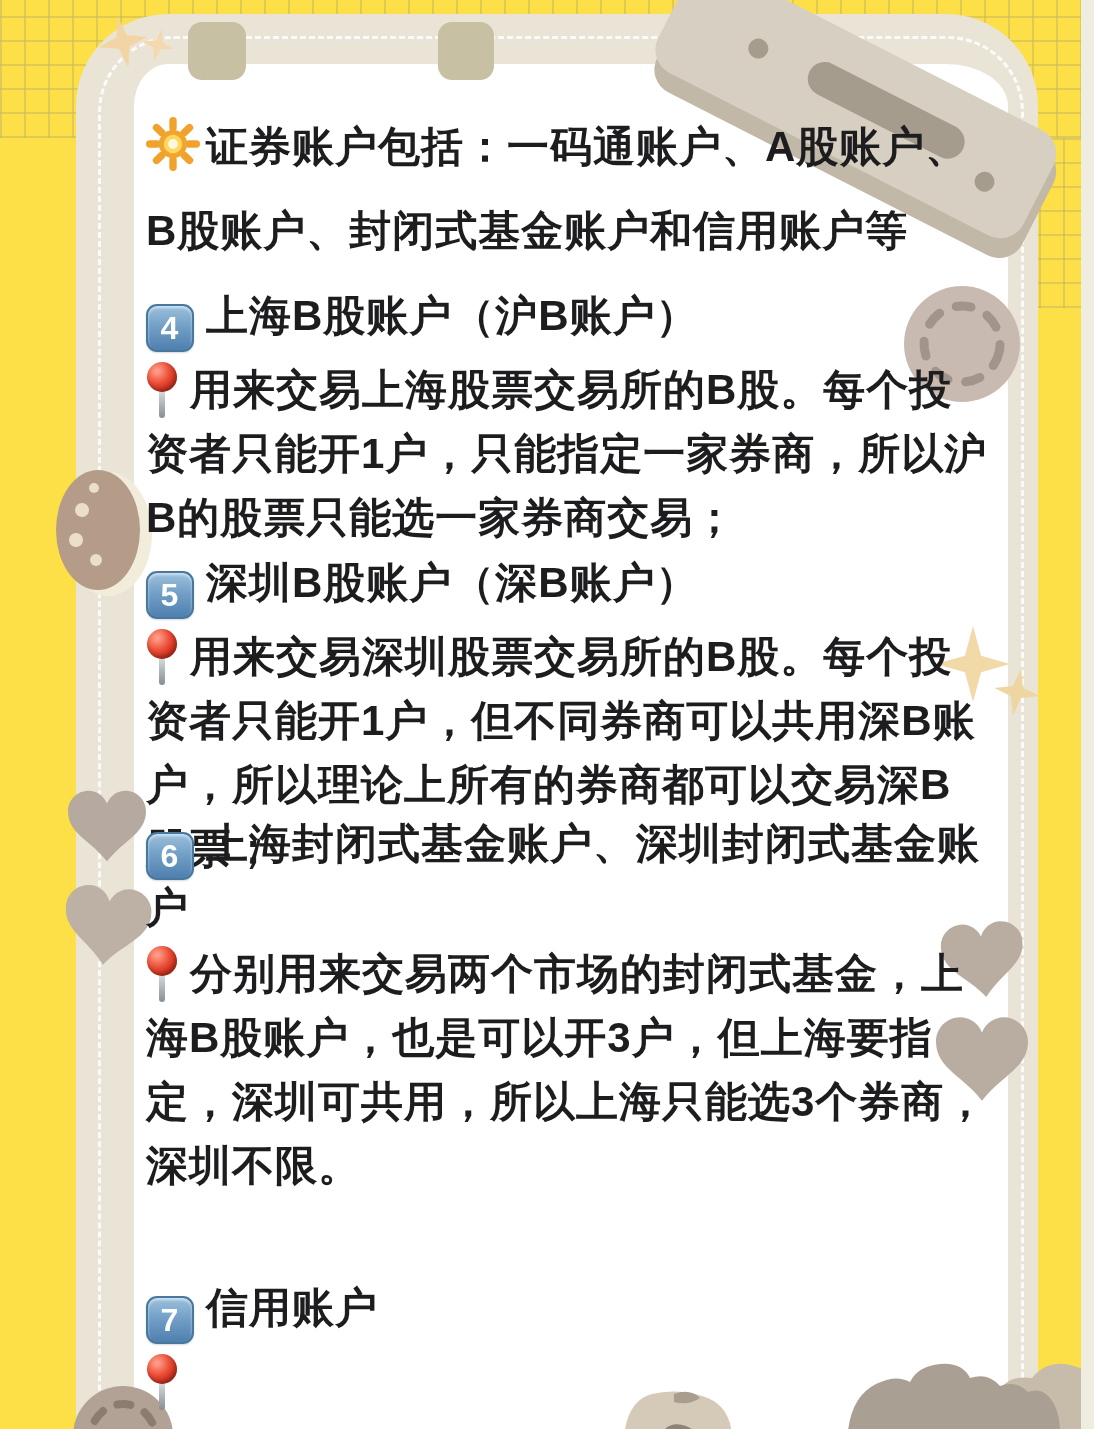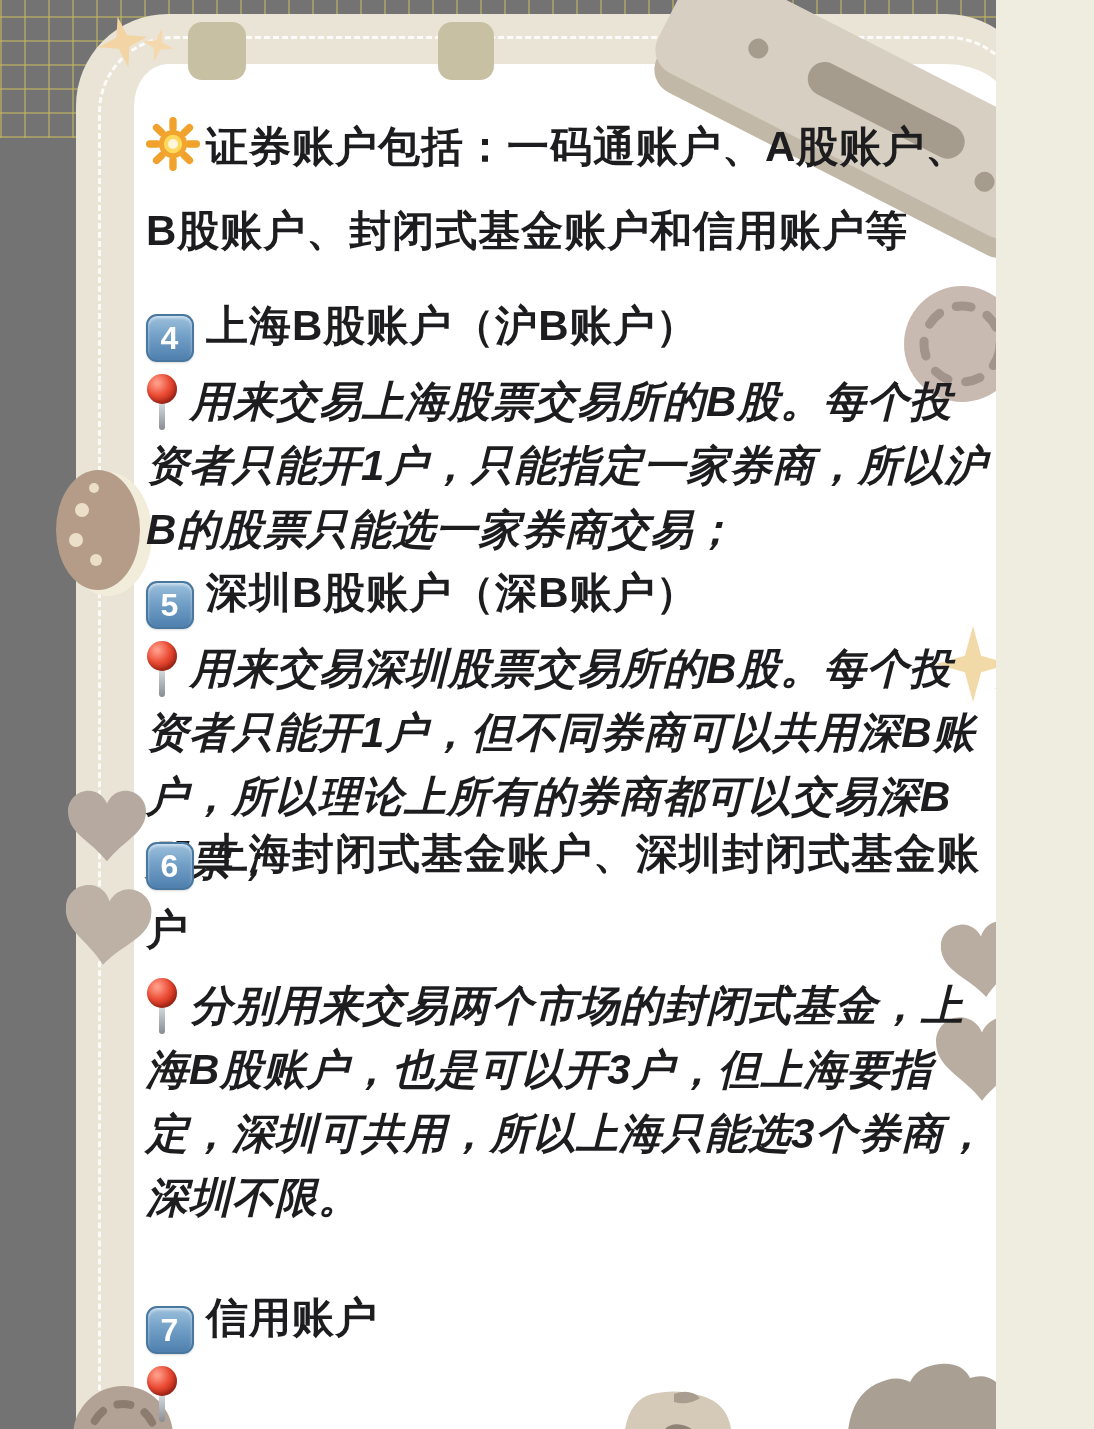--- a/index.html
+++ b/index.html
@@ -4,8 +4,8 @@
 <style>
   html,body{margin:0;padding:0;background:#efece0;}
   .canvas{
-    position:relative; width:996px; height:1429px; overflow:hidden;
-    background:#737373;
+    position:relative; width:1081px; height:1429px; overflow:hidden;
+    background:#fde047;
     font-family:"Liberation Sans","DejaVu Sans",sans-serif;
   }
   

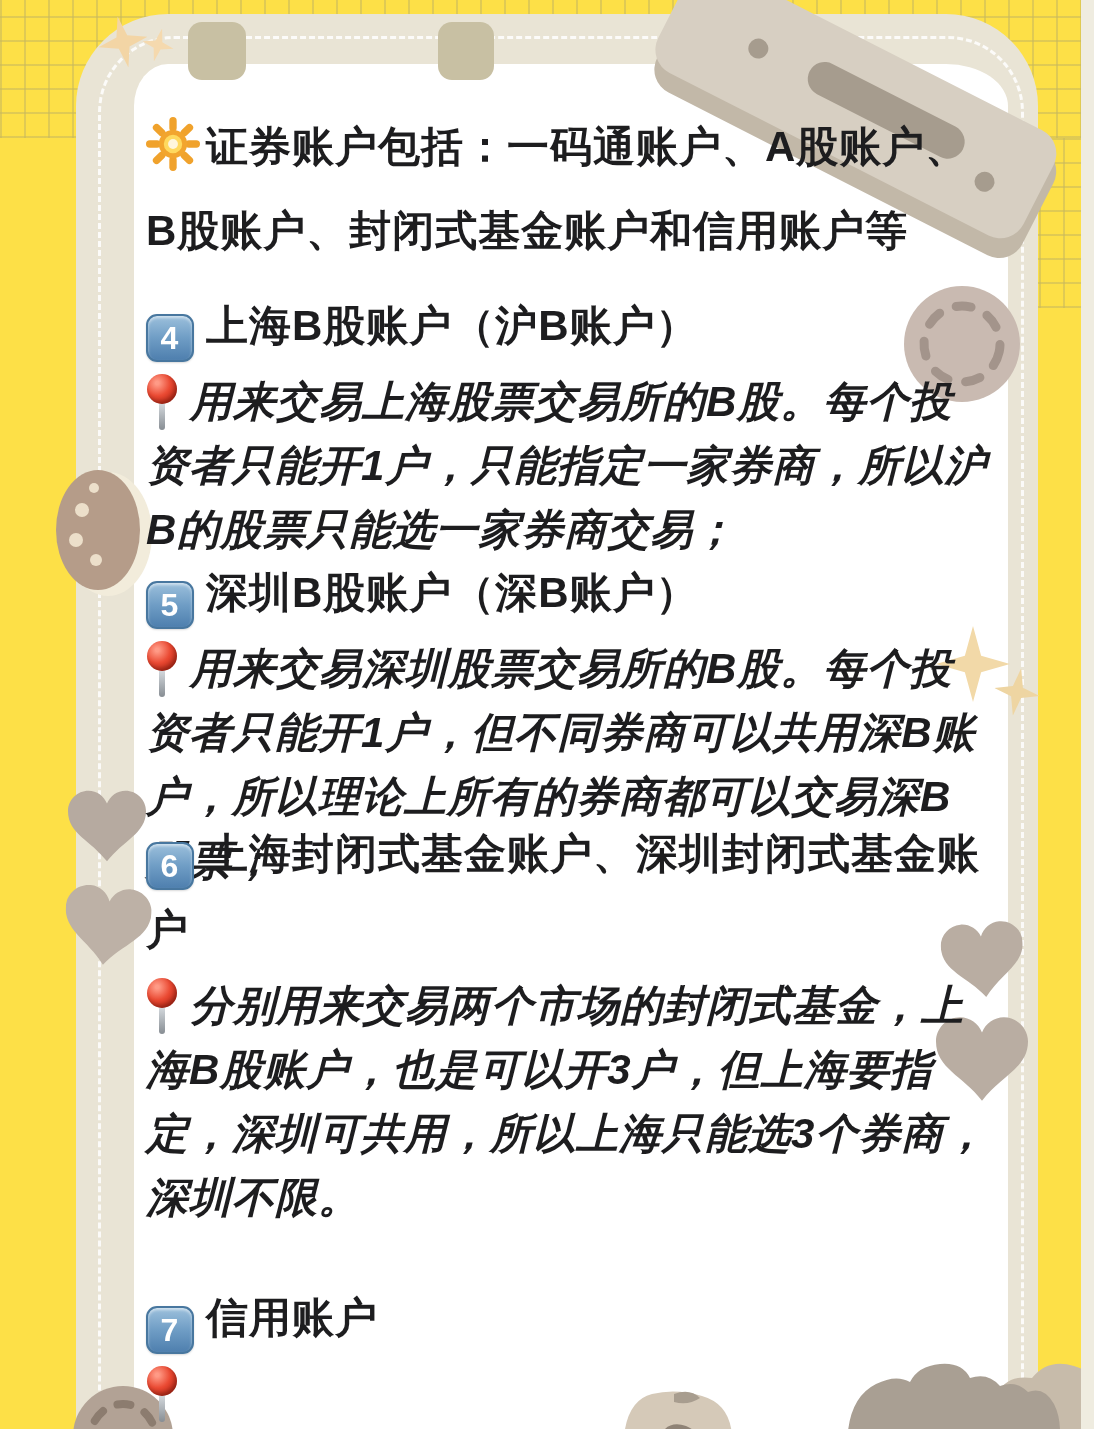--- a/index.html
+++ b/index.html
@@ -55,7 +55,7 @@
   .intro{ position:absolute; left:146px; top:110px; width:848px; margin:0; font-size:42px; line-height:74px; letter-spacing:1px; }
   .section{ position:absolute; left:146px; width:848px; }
   .s4{ top:288px; } .s5{ top:555px; } .s6{ top:816px; } .s7{ top:1280px; }
-  .sec-header{ margin:0; font-size:42px; line-height:76px; letter-spacing:1px; }
+  .sec-header{ margin:0; font-size:42px; line-height:56px; letter-spacing:1px; }
   .sec-body{ margin:6px 0 0 0; font-size:42px; line-height:64px; letter-spacing:1px;font-style:italic; }
 
   .keycap{

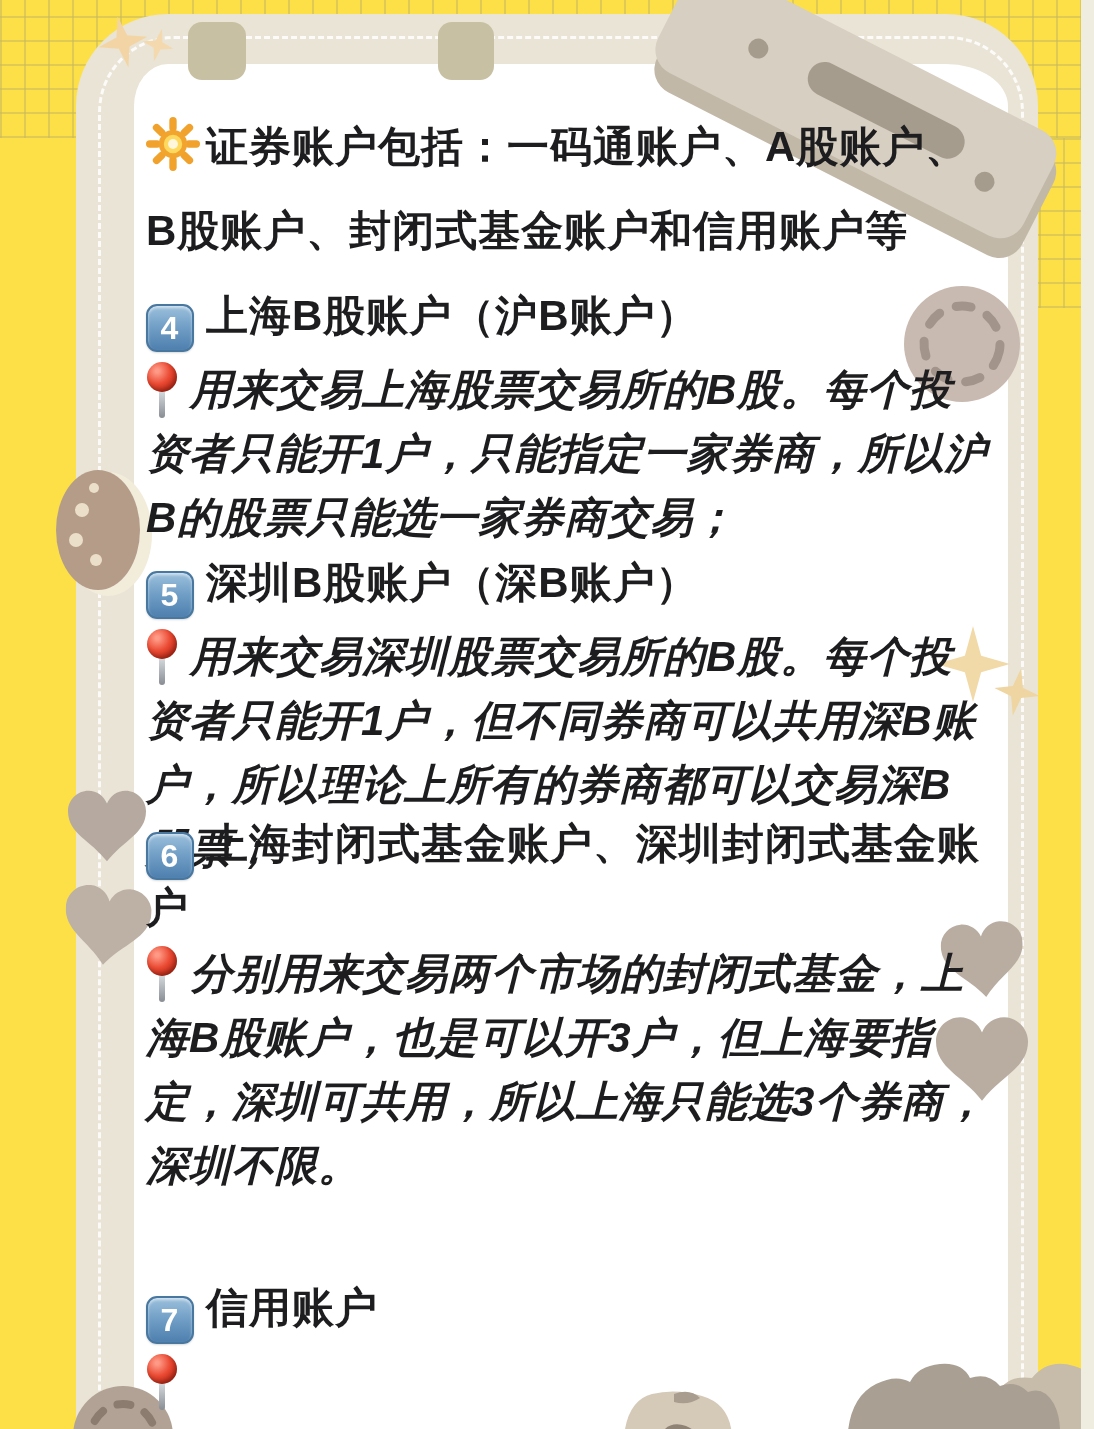--- a/index.html
+++ b/index.html
@@ -56,7 +56,7 @@
   .section{ position:absolute; left:146px; width:848px; }
   .s4{ top:288px; } .s5{ top:555px; } .s6{ top:816px; } .s7{ top:1280px; }
   .sec-header{ margin:0; font-size:42px; line-height:56px; letter-spacing:1px; }
-  .sec-body{ margin:6px 0 0 0; font-size:42px; line-height:64px; letter-spacing:1px;font-style:italic; }
+  .sec-body{ margin:6px 0 0 0; font-size:42px; line-height:64px; letter-spacing:1px; }
 
   .keycap{
     display:inline-flex; width:48px; height:48px; box-sizing:border-box;

